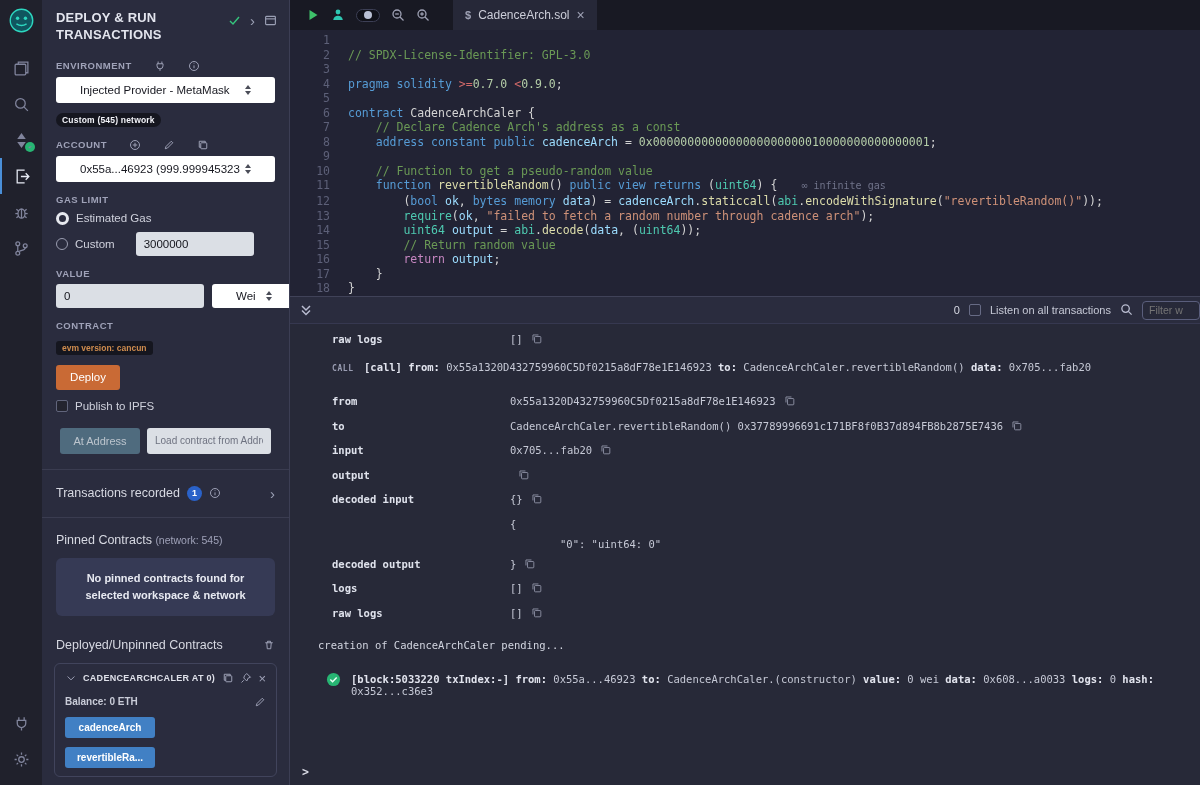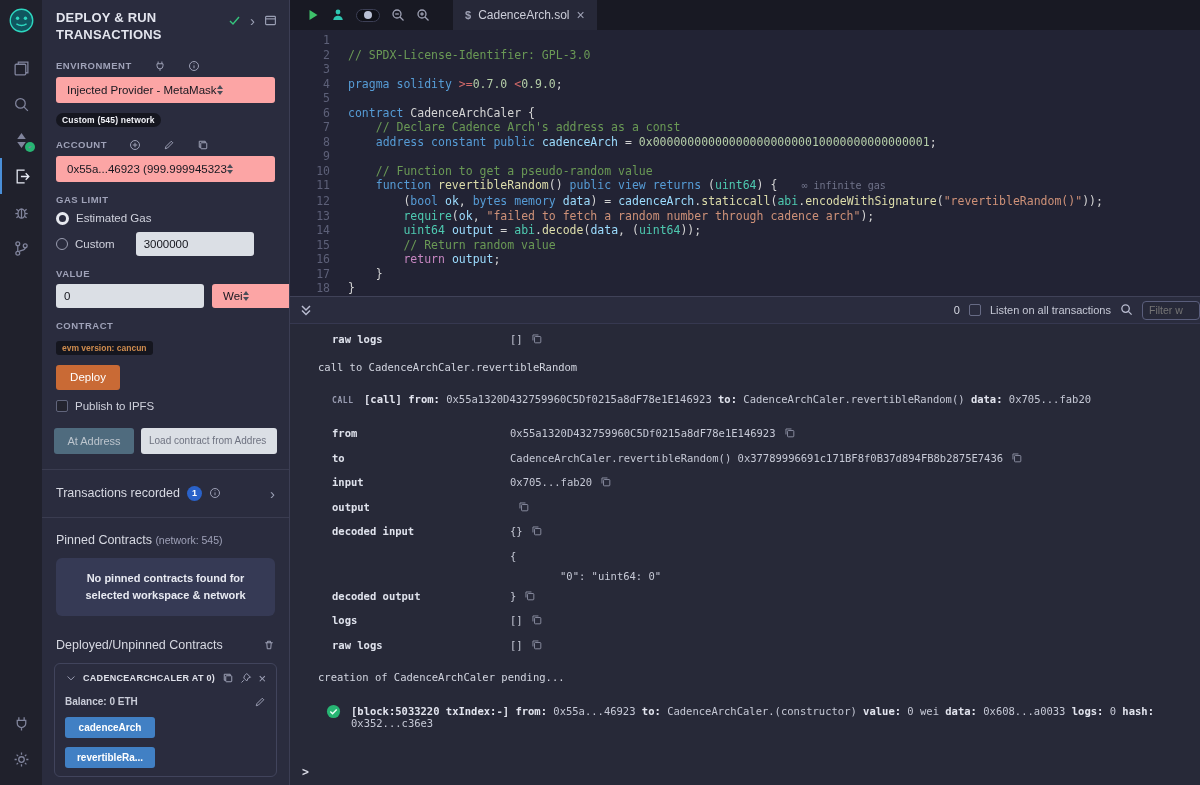--- a/index.html
+++ b/index.html
@@ -28,7 +28,7 @@
 .hi.chev{font-size:15px;line-height:1;color:#9ba0b5}
 .plabel{font-size:9.5px;font-weight:700;color:#9fa2b8;letter-spacing:.5px;margin:12px 14px 5px;display:flex;gap:22px;align-items:center}
 .plabel svg{width:11px;height:11px;stroke:#9fa2b8;fill:none;stroke-width:1.3}
-.select{margin:0 14px;background:#fca5a5;border-radius:3px;height:26px;display:flex;align-items:center;padding:0 11px;cursor:pointer}
+.select{margin:0 14px;background:#ffffff;border-radius:3px;height:26px;display:flex;align-items:center;justify-content:space-between;padding:0 24px;cursor:pointer}
 .select-text{white-space:nowrap;overflow:hidden;font-size:11.5px;color:#16171f}
 .sel-arrows i{display:block;width:0;height:0;border-left:3px solid transparent;border-right:3px solid transparent}
 .sel-arrows .up{border-bottom:4px solid #4a4d58;margin-bottom:2px}

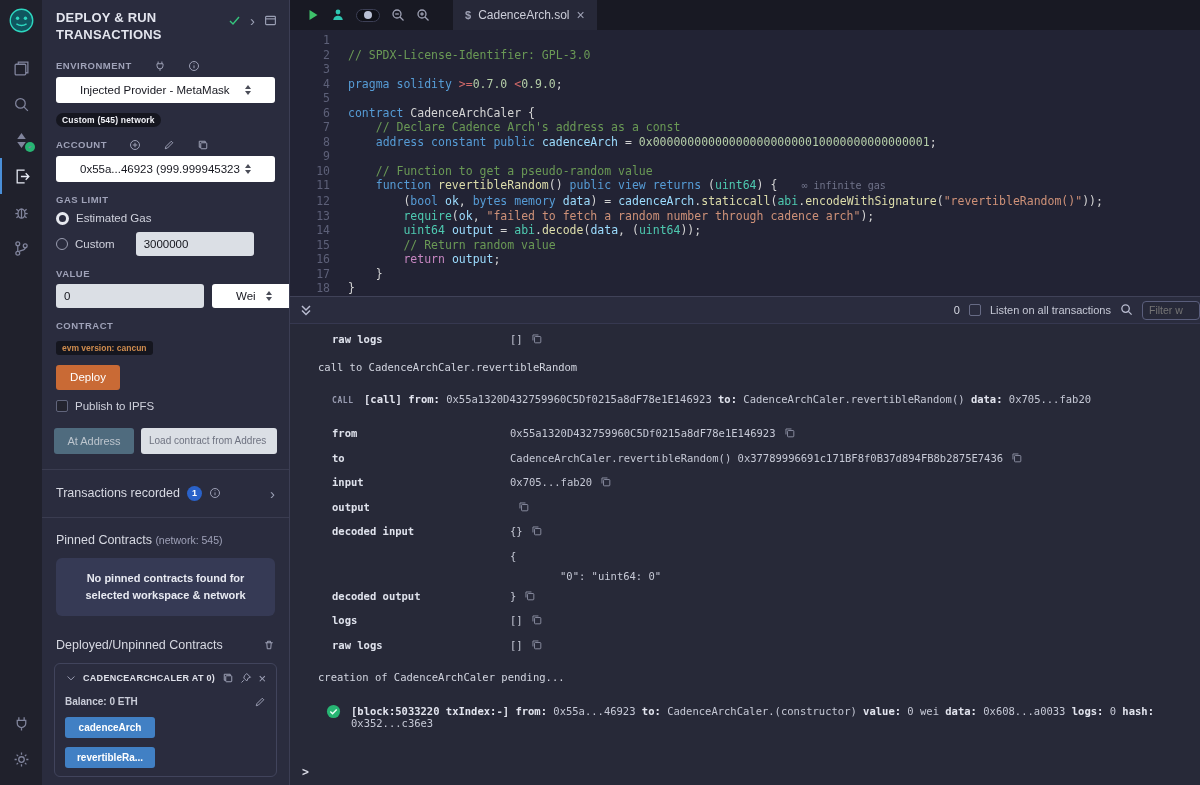--- a/index.html
+++ b/index.html
@@ -465,7 +465,6 @@
                 <path d="M2.5 9.5v-7h7"></path>
               </svg></span>
         </div>
-        <div class="tline">call to CadenceArchCaler.revertibleRandom</div>
         <div class="call-row">
           <span class="call-badge">call</span>
           <span><span class="seg-b">[call]</span><span class="seg-b"> from: </span><span class="seg-m">0x55a1320D432759960C5Df0215a8dF78e1E146923 </span><span class="seg-b">to: </span><span class="seg-m">CadenceArchCaler.revertibleRandom() </span><span class="seg-b">data: </span><span class="seg-m">0x705...fab20</span></span>

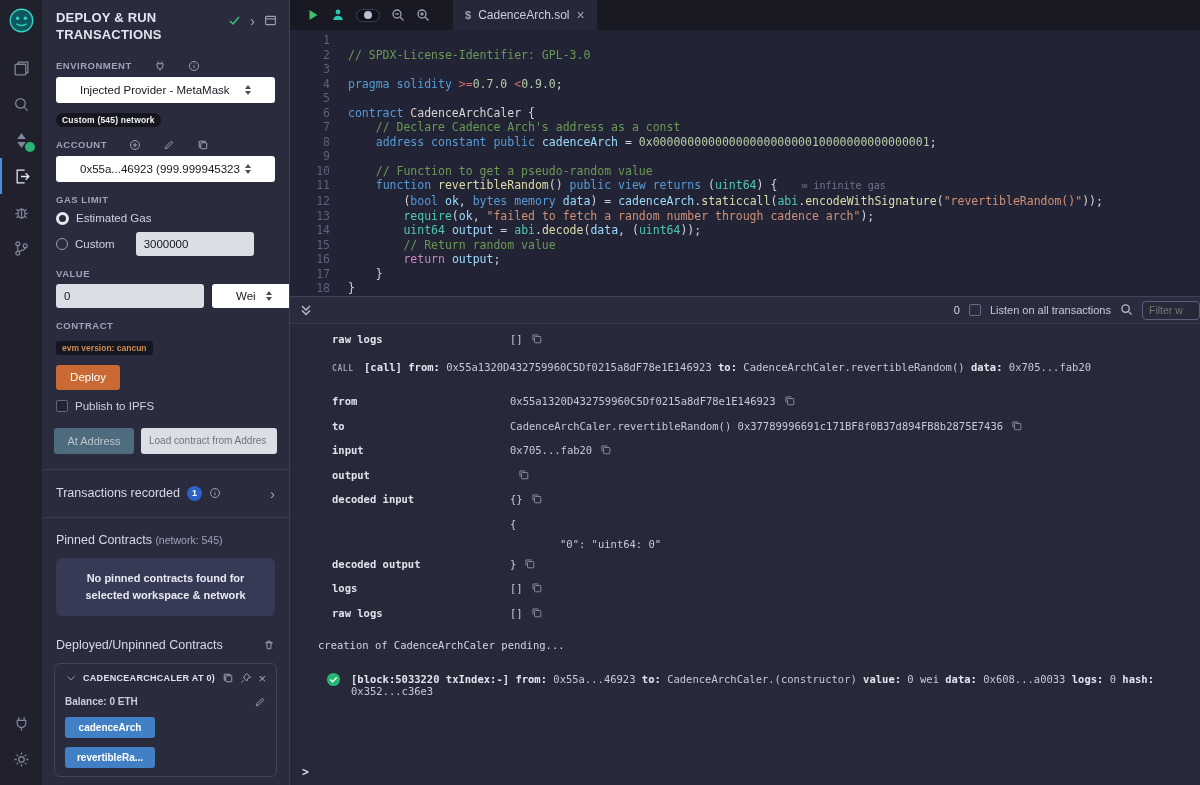--- a/index.html
+++ b/index.html
@@ -48,7 +48,7 @@
 .deploy-btn{display:block;margin:10px 14px 0;width:64px;height:25px;background:#c96a35;border:none;border-radius:3px;color:#fff;font-size:11.5px;font-family:"Liberation Sans",sans-serif;cursor:pointer}
 .ipfs-row{display:flex;gap:7px;margin:10px 14px 0;font-size:11.5px;color:#cfd1dc;align-items:center}
 .checkbox{width:12px;height:12px;border:1px solid #61657c;border-radius:2px;background:#23242f;flex-shrink:0}
-.ataddr-row{display:flex;gap:7px;margin:16px 12px 0}
+.ataddr-row{display:flex;gap:7px;margin:16px 18px 0}
 .ataddr-btn{width:80px;height:26px;background:#547286;opacity:.9;border:none;border-radius:3px;color:#ccd6dd;font-size:11px;font-family:"Liberation Sans",sans-serif;cursor:pointer;flex-shrink:0}
 .addr-input{flex:1;height:26px;font-size:10px;min-width:0}
 .divider{border-top:1px solid #3a3c50;margin:15px 0}

